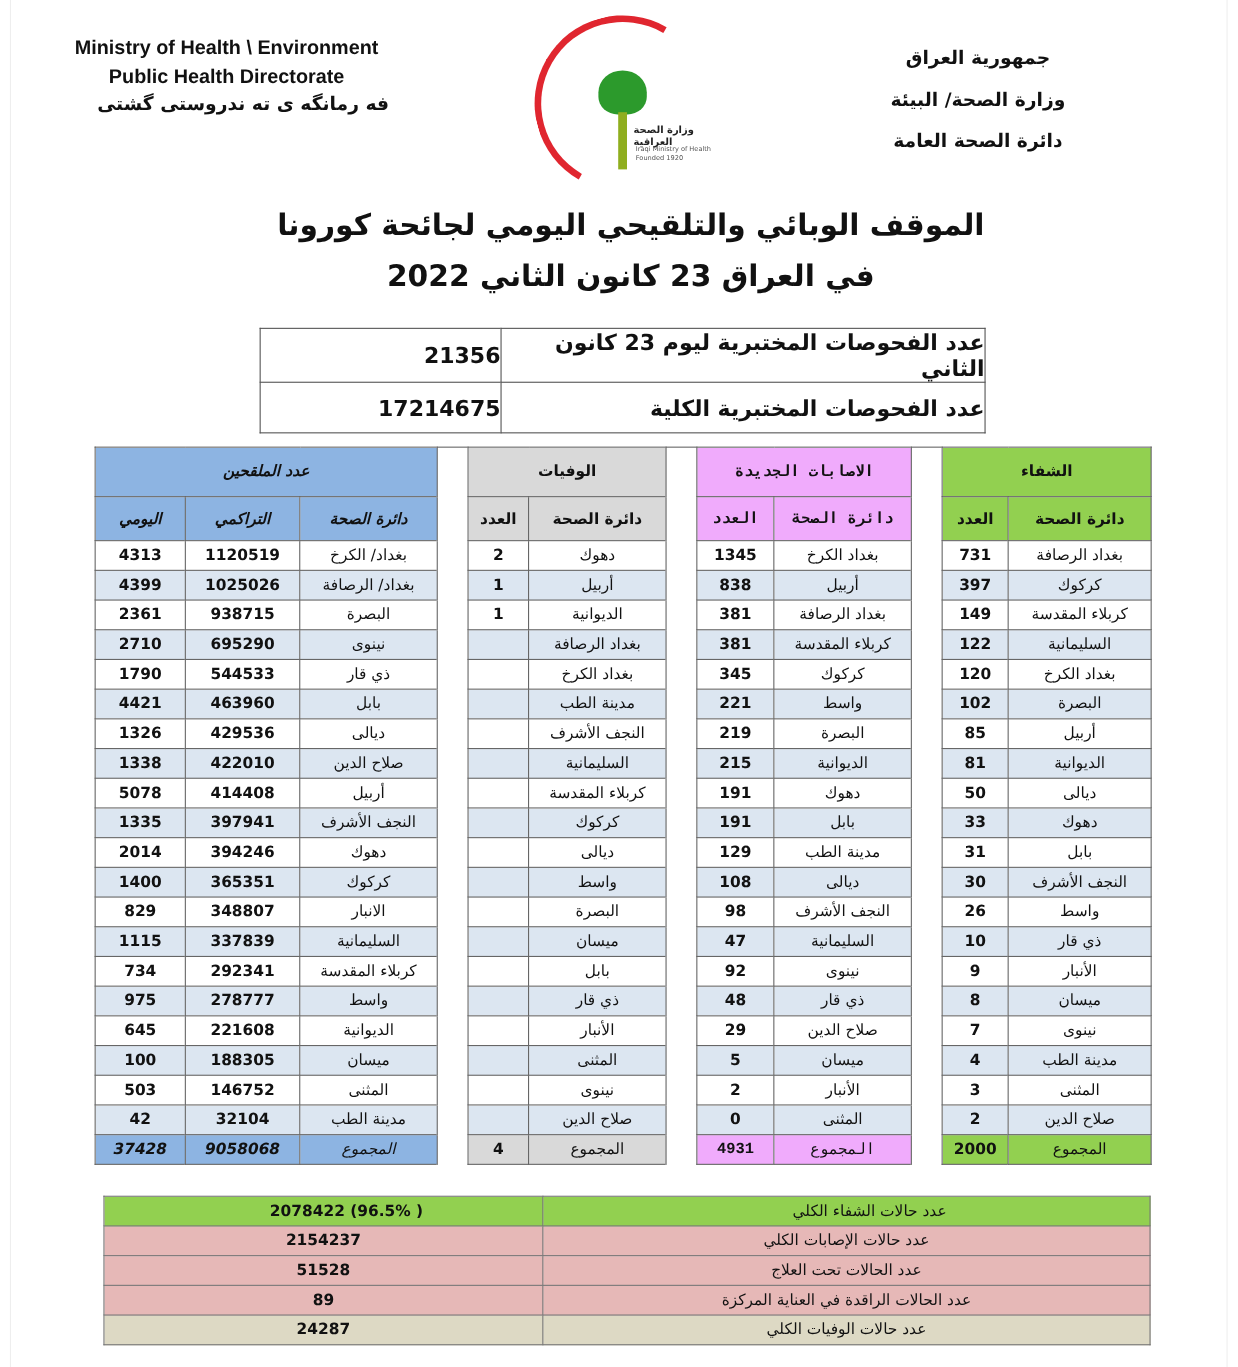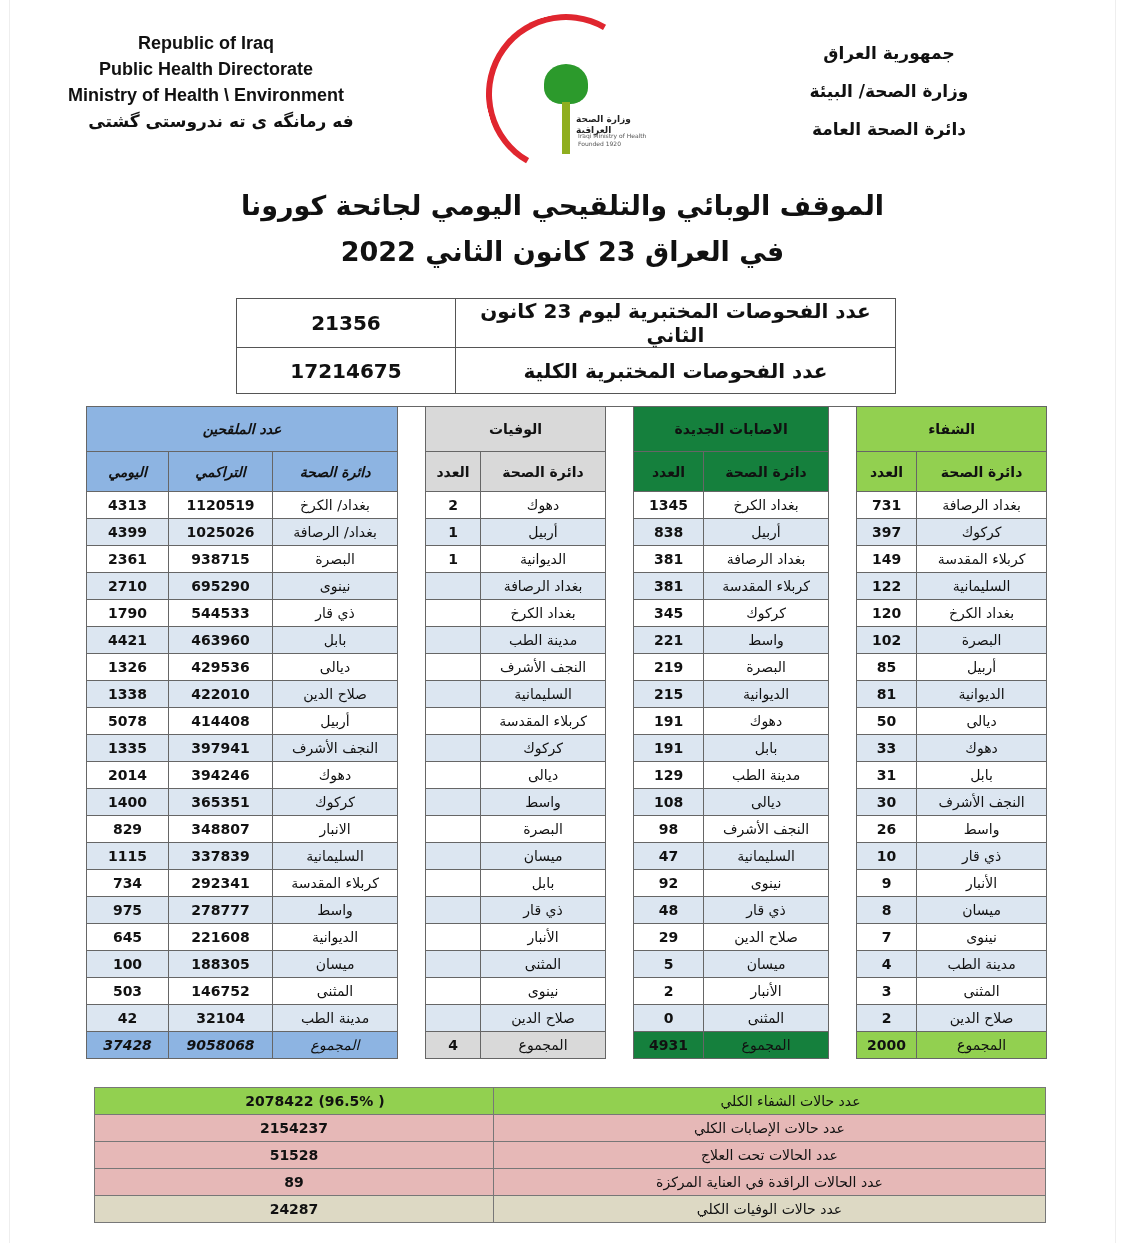--- a/index.html
+++ b/index.html
@@ -56,7 +56,6 @@
 <div class="page">
 
   <div class="hdr-left">
-    <div>Republic of Iraq</div>
     <div>Public Health Directorate</div>
     <div>Ministry of Health \ Environment</div>
     <div class="kurd">فه رمانگه ی ته ندروستی گشتی</div>

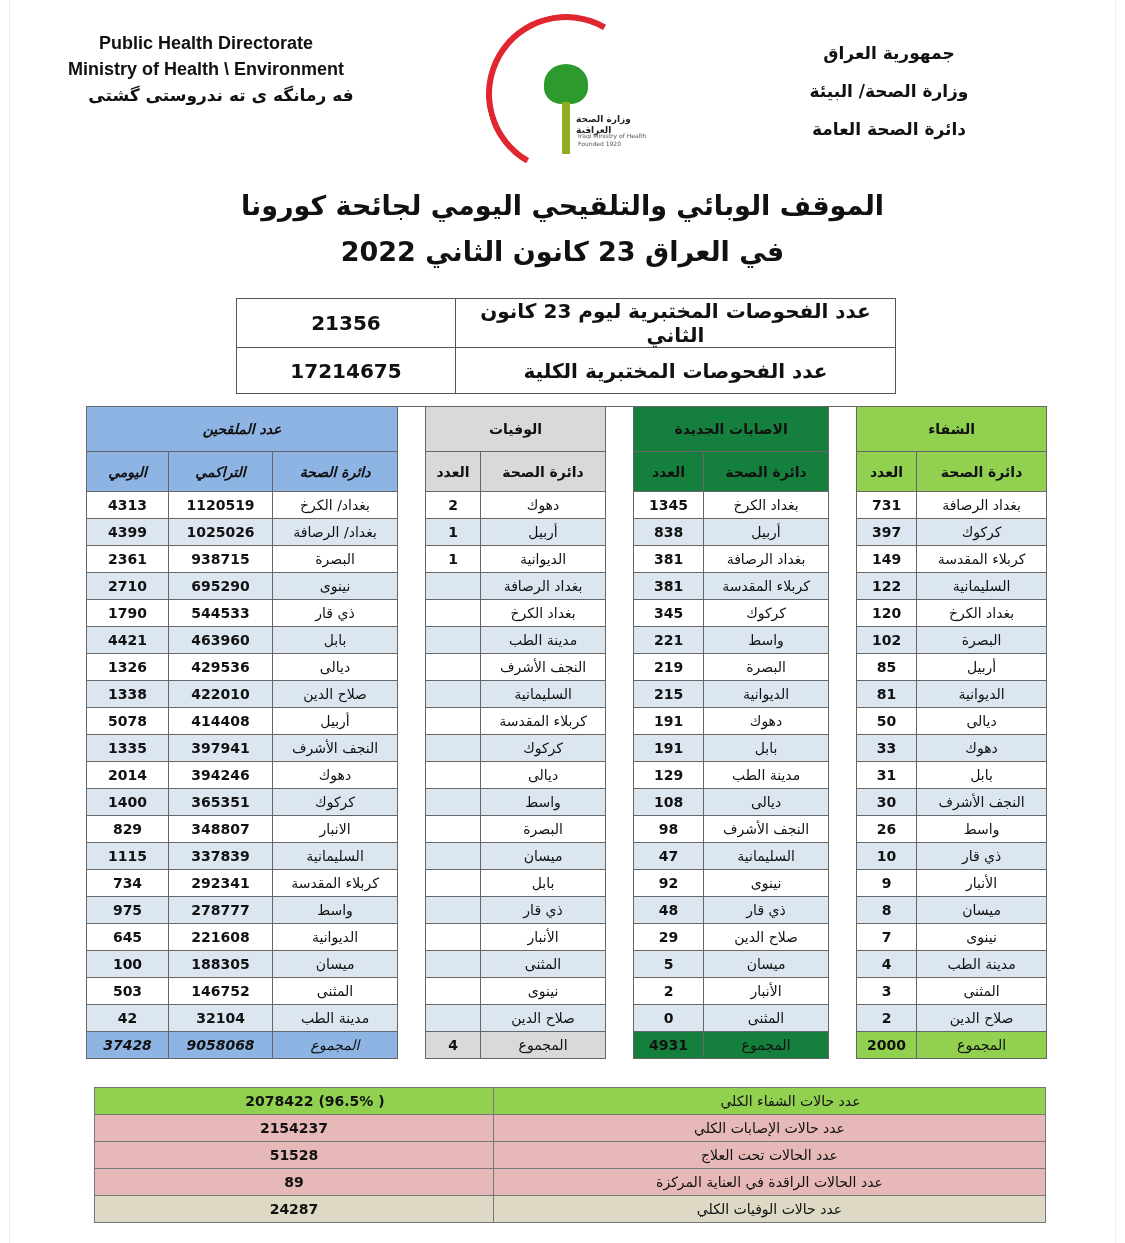--- a/index.html
+++ b/index.html
@@ -56,8 +56,8 @@
 <div class="page">
 
   <div class="hdr-left">
+    <div>Ministry of Health \ Environment</div>
     <div>Public Health Directorate</div>
-    <div>Ministry of Health \ Environment</div>
     <div class="kurd">فه رمانگه ی ته ندروستی گشتی</div>
   </div>
 

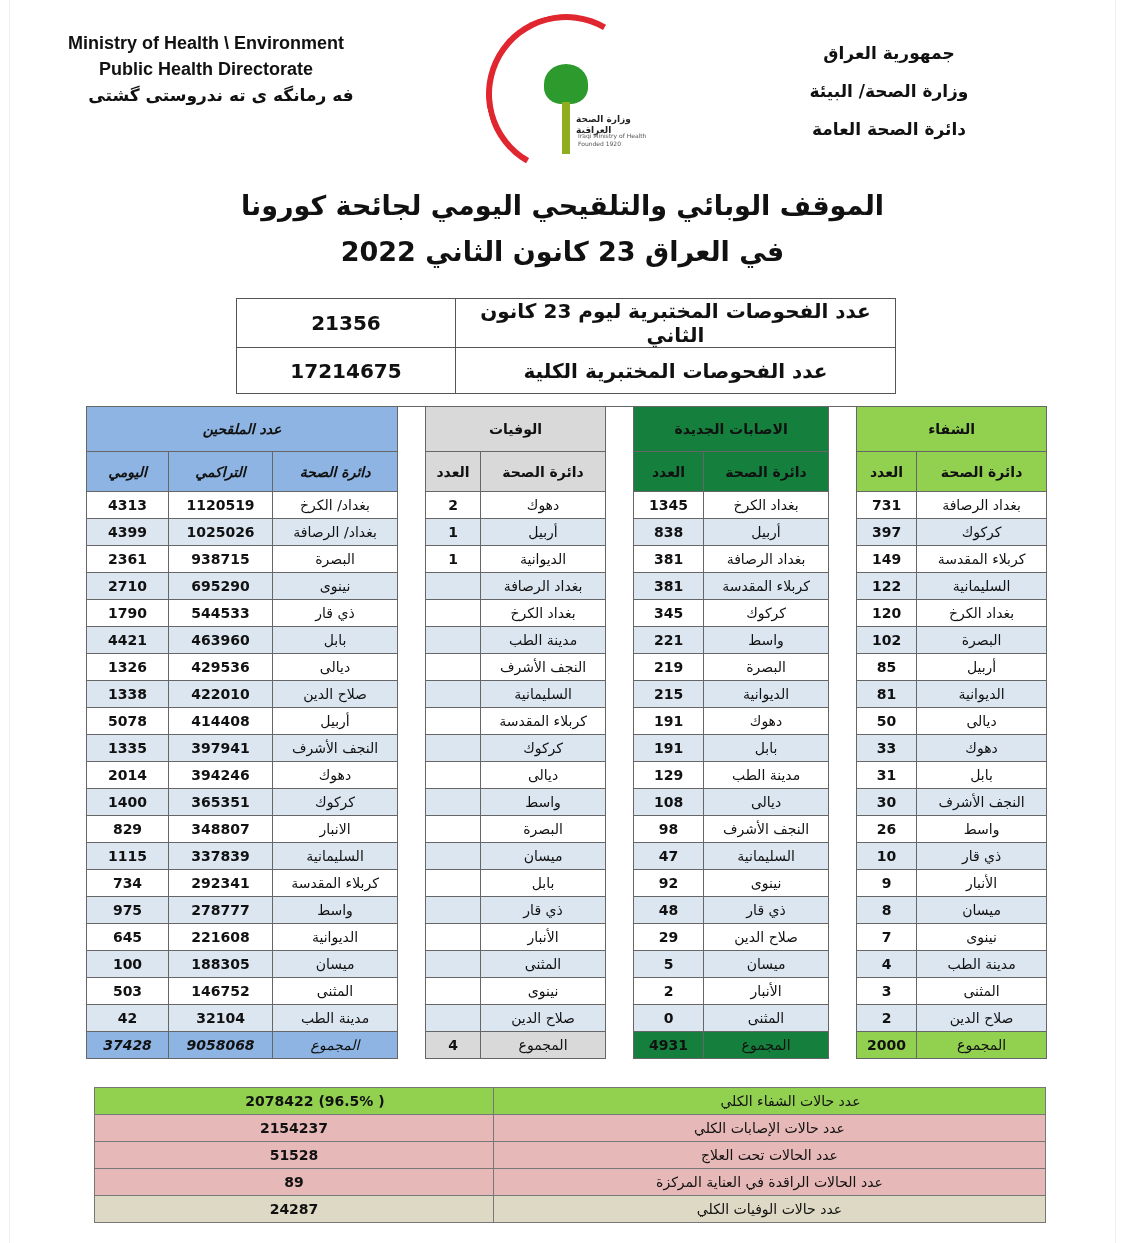--- a/index.html
+++ b/index.html
@@ -19,7 +19,7 @@
   .logo-text { position: absolute; left: 100px; top: 100px; font-size: 9px; line-height: 11px; direction: rtl; text-align: left; width: 88px; color: #222; font-weight: bold; }
   .logo-sub { position: absolute; left: 102px; top: 118px; font-size: 6px; line-height: 8px; color: #555; }
 
-  .title { position: absolute; left: 0; width: 1105px; text-align: center; direction: rtl; font-weight: bold; font-size: 27px; }
+  .title { position: absolute; left: 11px; width: 1105px; text-align: center; direction: rtl; font-weight: bold; font-size: 27px; }
   .title.l1 { top: 190px; }
   .title.l2 { top: 236px; }
 

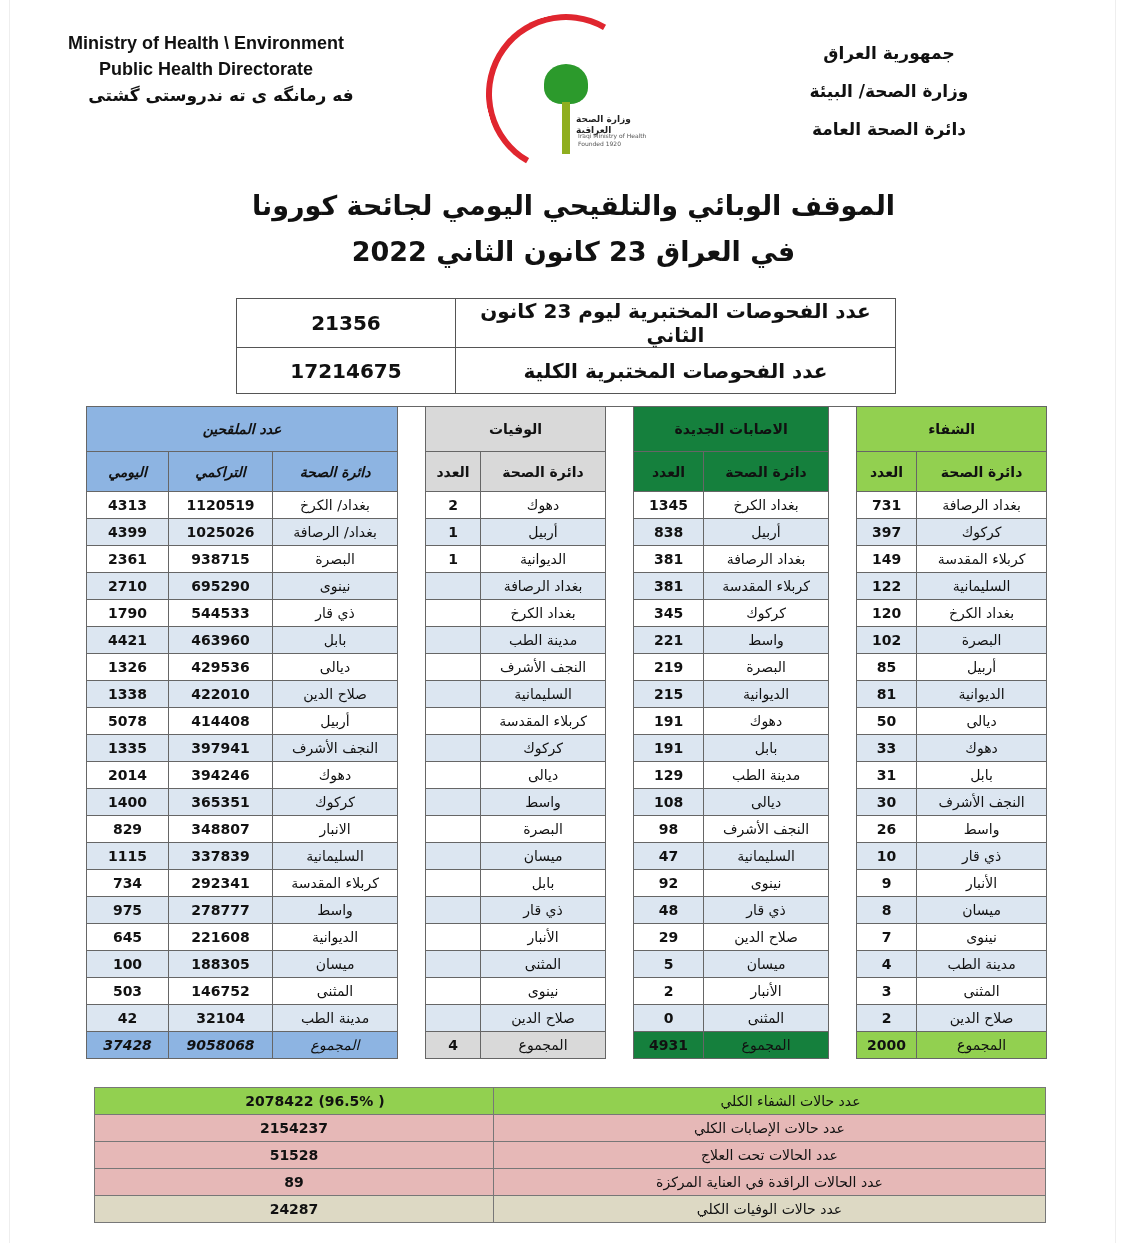--- a/index.html
+++ b/index.html
@@ -25,7 +25,7 @@
 
   
   .tests { position: absolute; left: 226px; top: 298px; width: 660px; border-collapse: collapse; direction: rtl; }
-  .tests td { border: 1.5px solid #555; height: 46px; font-weight: bold; font-size: 20px; text-align: center; }
+  .tests td { border: 1.5px solid #555; height: 46px; font-weight: bold; font-size: 20px; text-align: right; }
   .tests td.lbl { width: 440px; }
 
   

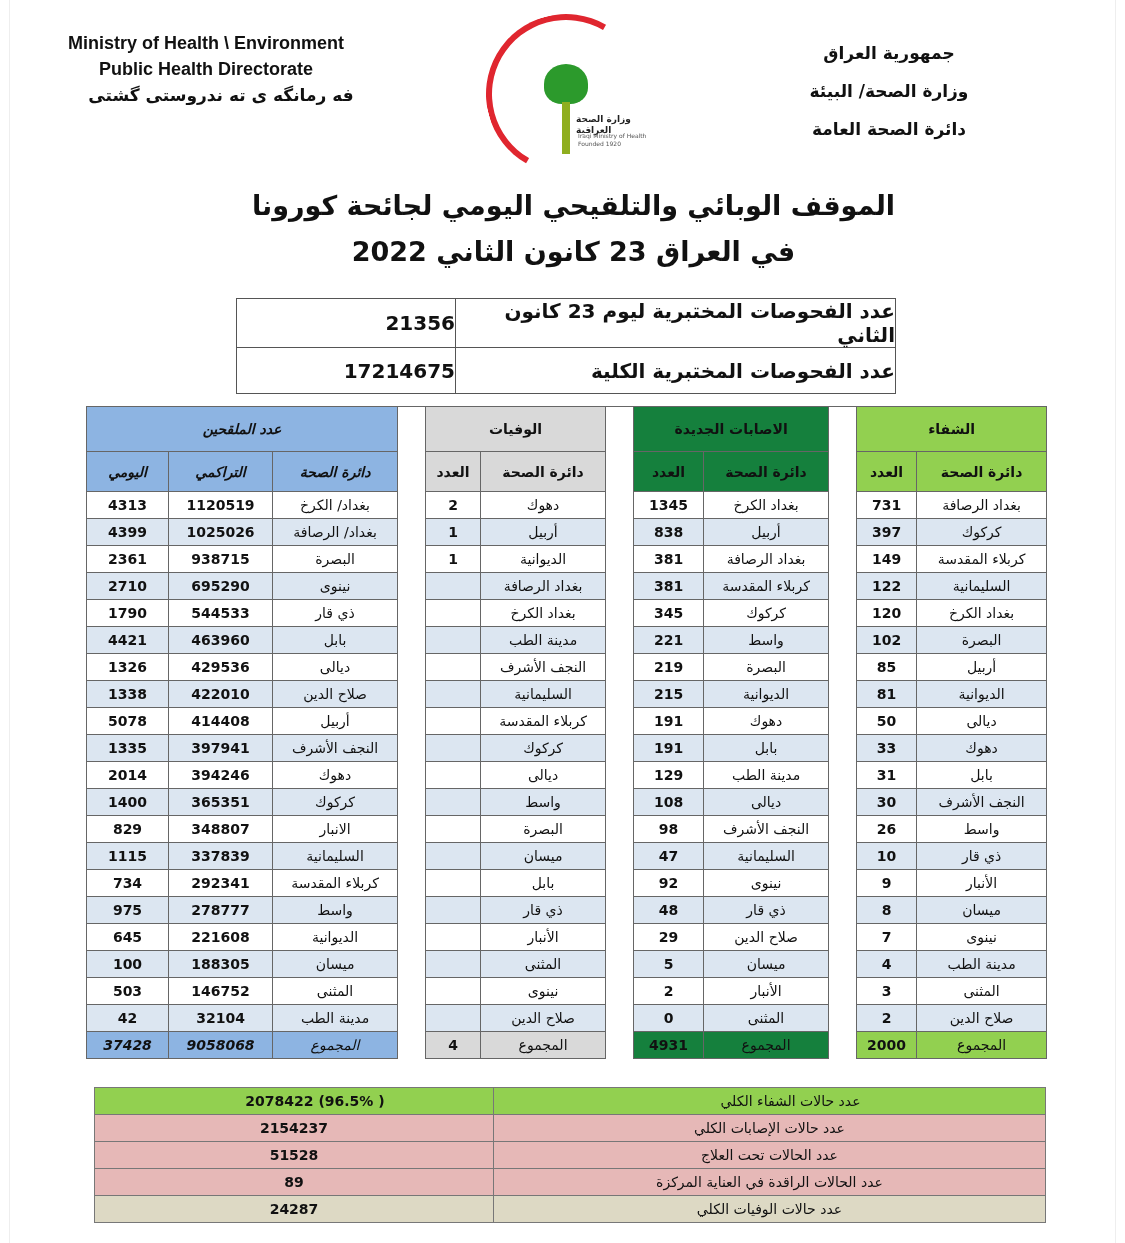--- a/index.html
+++ b/index.html
@@ -36,7 +36,7 @@
   .main td.gap { border-top: none; border-bottom: none; background: #fff; }
   .main tr.grp td.gap { border-top: 1px solid #666; }
   .g-green { background: #92d050; }
-  .g-red { background: #15803d; }
+  .g-red { background: #f0abfc; font-family: Liberation Mono, monospace; }
   .g-gray { background: #d9d9d9; }
   .g-blue { background: #8db4e2; font-style: italic; }
   .alt td.c { background: #dce6f1; }

